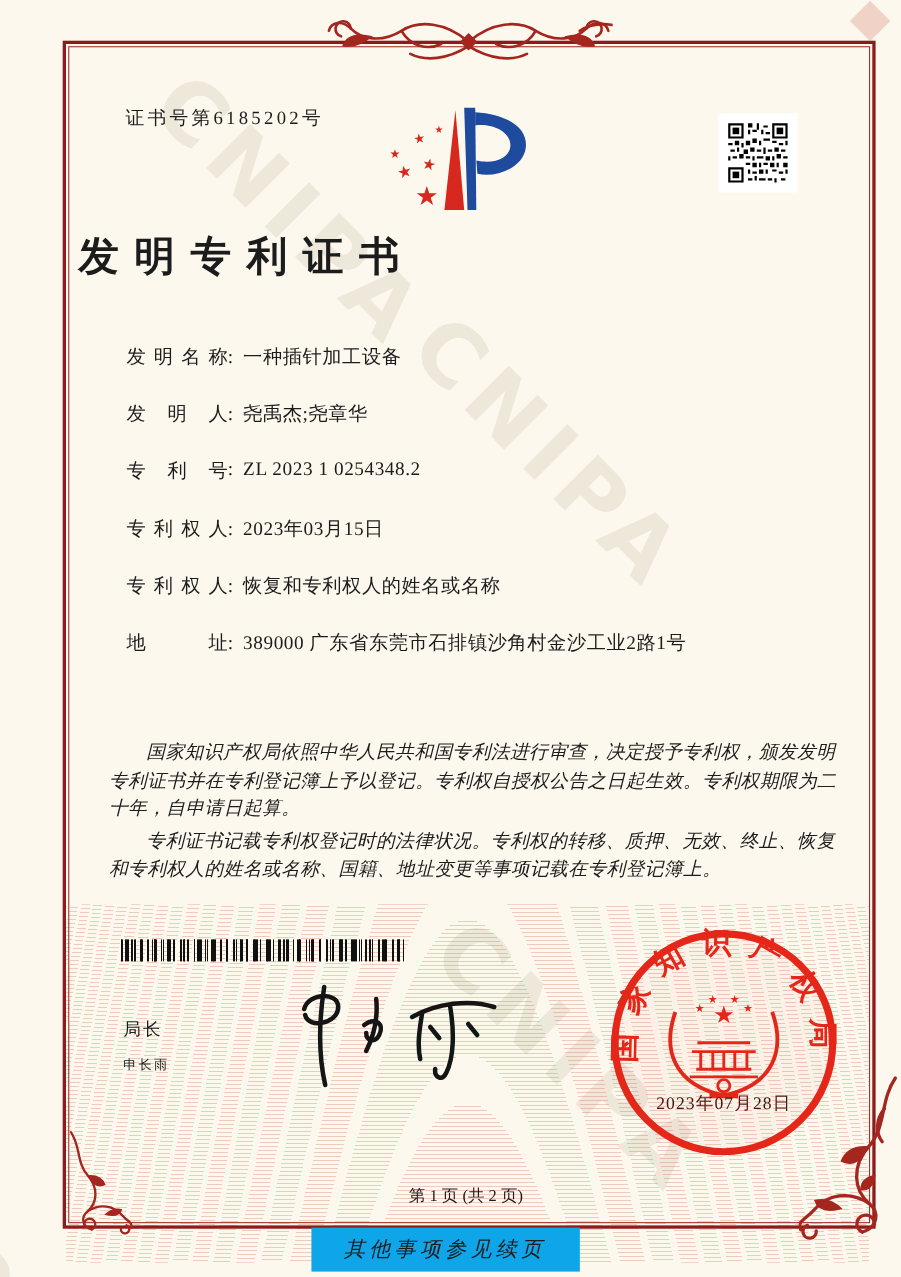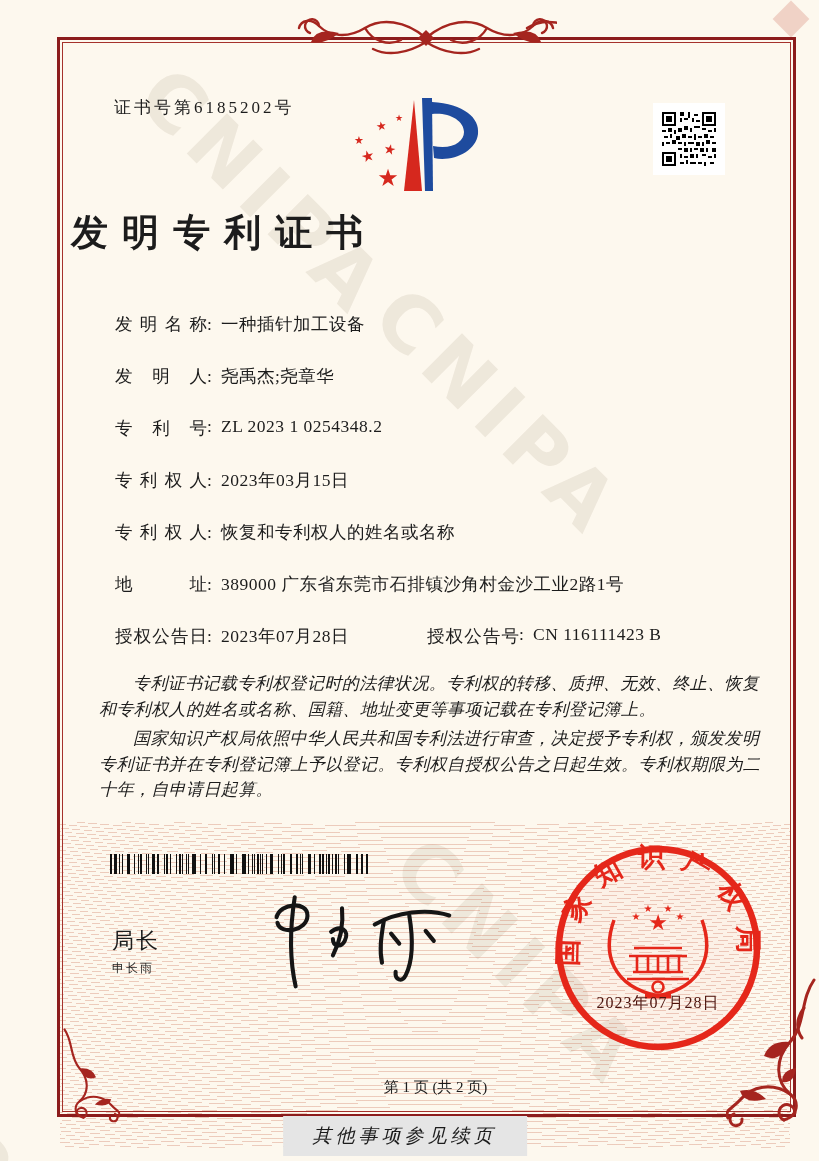--- a/index.html
+++ b/index.html
@@ -187,12 +187,6 @@
   <div class="field-row" style="top:572px">
     <span class="flabel">地址</span><span class="fcolon">:</span><span class="fvalue">389000 广东省东莞市石排镇沙角村金沙工业2路1号</span>
   </div>
-  <div class="field-row" style="top:624px">
-    <span class="flabel">授权公告日</span><span class="fcolon">:</span><span class="fvalue">2023年07月28日</span>
-    <span class="fpair2">
-      <span class="flabel">授权公告号</span><span class="fcolon">:</span><span class="fvalue">CN 116111423 B</span>
-    </span>
-  </div>
 
   <div class="body-text">
     <p>专利证书记载专利权登记时的法律状况。专利权的转移、质押、无效、终止、恢复和专利权人的姓名或名称、国籍、地址变更等事项记载在专利登记簿上。</p>

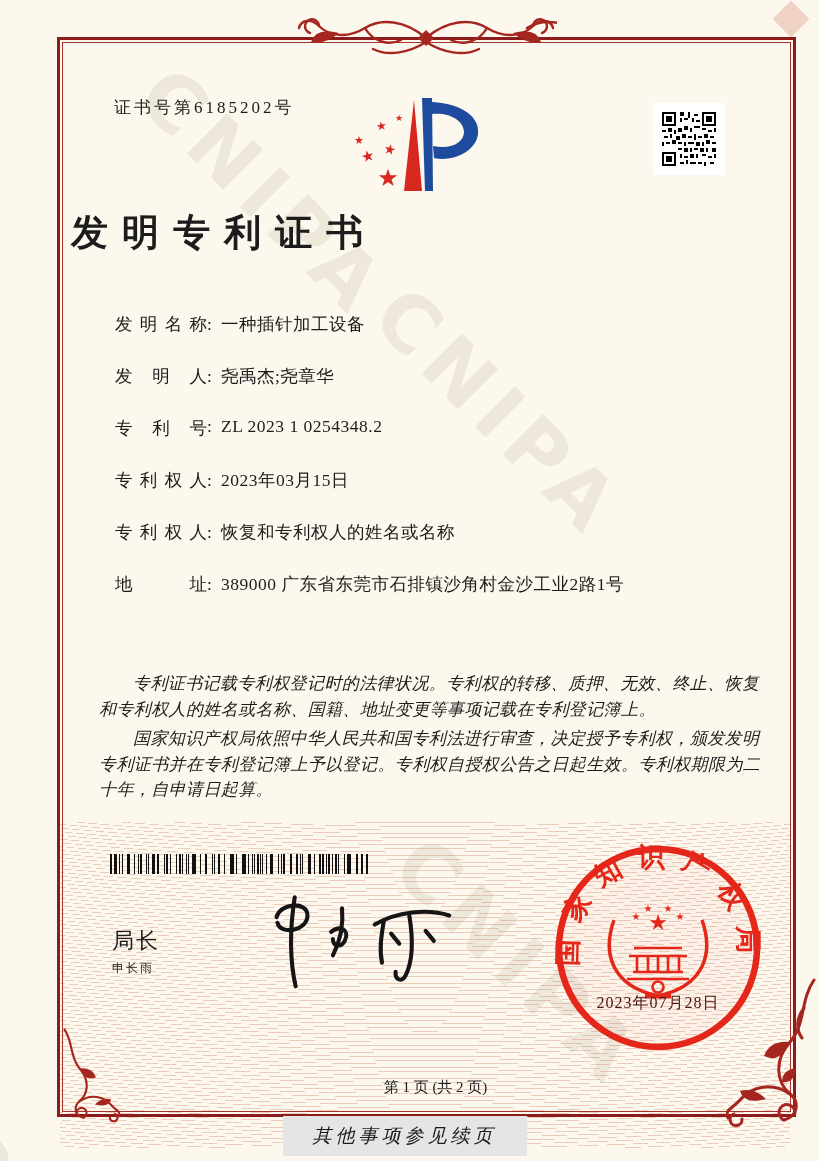--- a/index.html
+++ b/index.html
@@ -189,8 +189,8 @@
   </div>
 
   <div class="body-text">
+    <p>国家知识产权局依照中华人民共和国专利法进行审查，决定授予专利权，颁发发明专利证书并在专利登记簿上予以登记。专利权自授权公告之日起生效。专利权期限为二十年，自申请日起算。</p>
     <p>专利证书记载专利权登记时的法律状况。专利权的转移、质押、无效、终止、恢复和专利权人的姓名或名称、国籍、地址变更等事项记载在专利登记簿上。</p>
-    <p>国家知识产权局依照中华人民共和国专利法进行审查，决定授予专利权，颁发发明专利证书并在专利登记簿上予以登记。专利权自授权公告之日起生效。专利权期限为二十年，自申请日起算。</p>
   </div>
 
   <div class="barcode"></div>

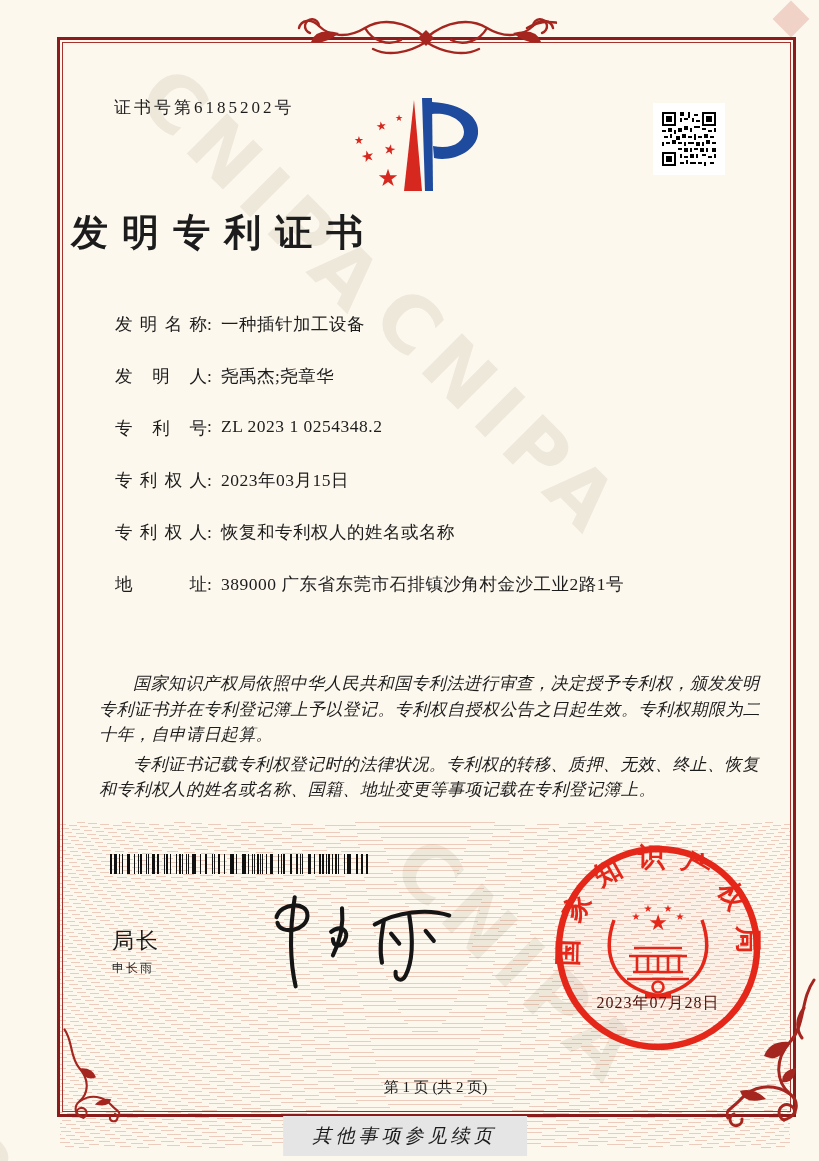--- a/index.html
+++ b/index.html
@@ -51,7 +51,7 @@
         repeating-linear-gradient(90deg,#111 0 1px,transparent 1px 9.5px),
         repeating-linear-gradient(90deg,transparent 0 4px,#111 4px 6.5px,transparent 6.5px 13px);}
 
-  .signer-title{position:absolute;left:112px;top:926px;font-size:22px;letter-spacing:2px;z-index:4;}
+  .signer-title{position:absolute;left:112px;top:926px;font-size:16px;letter-spacing:2px;z-index:4;}
   .signer-name{position:absolute;left:112px;top:960px;font-size:12px;letter-spacing:2px;z-index:4;}
   .signature{position:absolute;left:252px;top:890px;z-index:4;}
 

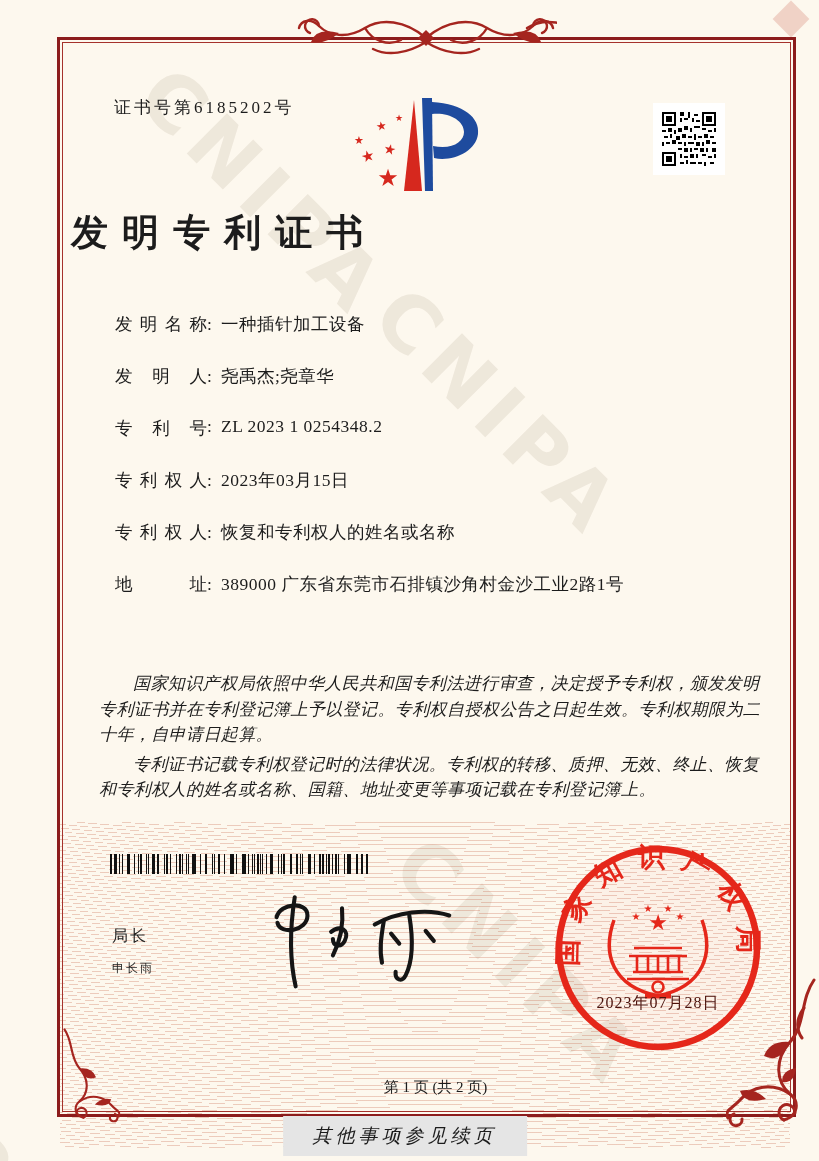--- a/index.html
+++ b/index.html
@@ -58,7 +58,7 @@
   .seal{position:absolute;left:552px;top:842px;z-index:5;}
 
   .page-num{position:absolute;left:57px;top:1078px;width:733px;text-align:center;
-      font-size:15px;z-index:4;margin-left:12px;}
+      font-size:15px;z-index:4;}
   .continuation{position:absolute;left:50%;top:1116px;transform:translateX(-52%);
       background:#e5e5e5;padding:7px 30px;font-size:19px;letter-spacing:4px;z-index:4;
       font-style:italic;white-space:nowrap;}

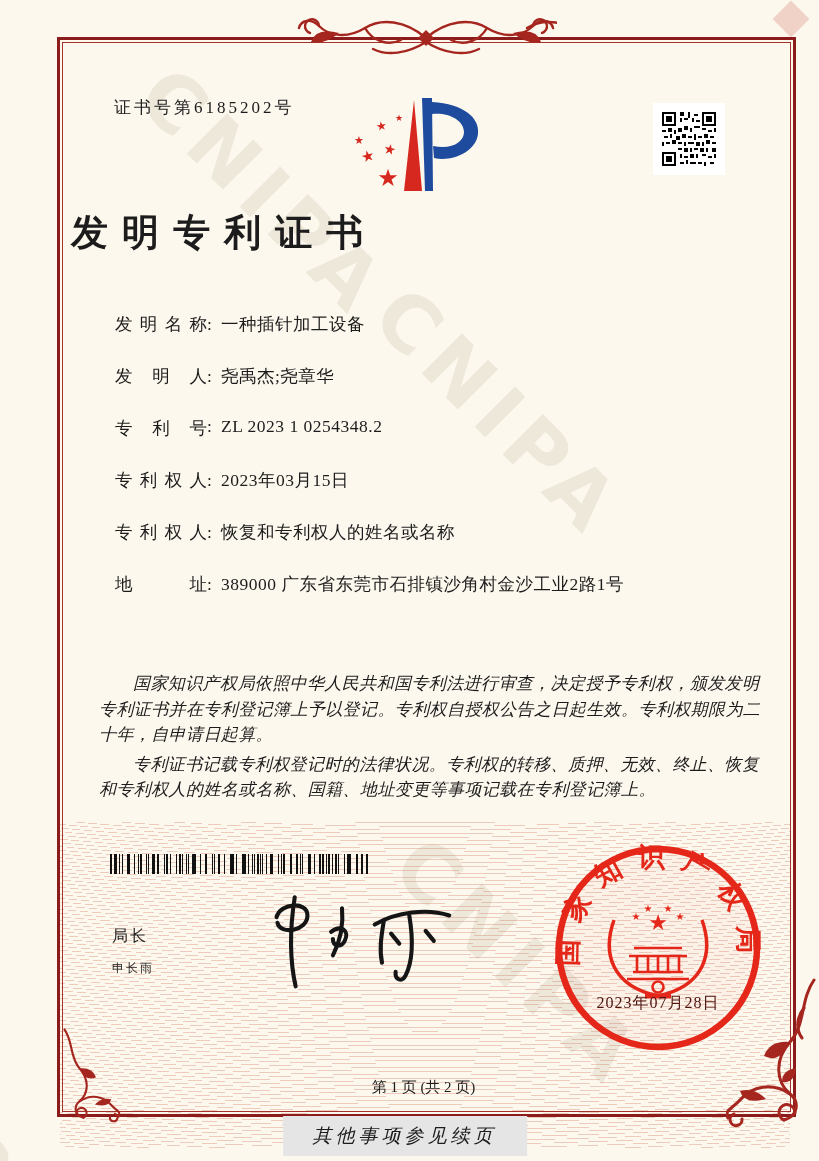--- a/index.html
+++ b/index.html
@@ -60,7 +60,7 @@
   .page-num{position:absolute;left:57px;top:1078px;width:733px;text-align:center;
       font-size:15px;z-index:4;}
   .continuation{position:absolute;left:50%;top:1116px;transform:translateX(-52%);
-      background:#e5e5e5;padding:7px 30px;font-size:19px;letter-spacing:4px;z-index:4;
+      background:#0ea5e9;padding:7px 30px;font-size:19px;letter-spacing:4px;z-index:4;
       font-style:italic;white-space:nowrap;}
 </style>
 </head>

